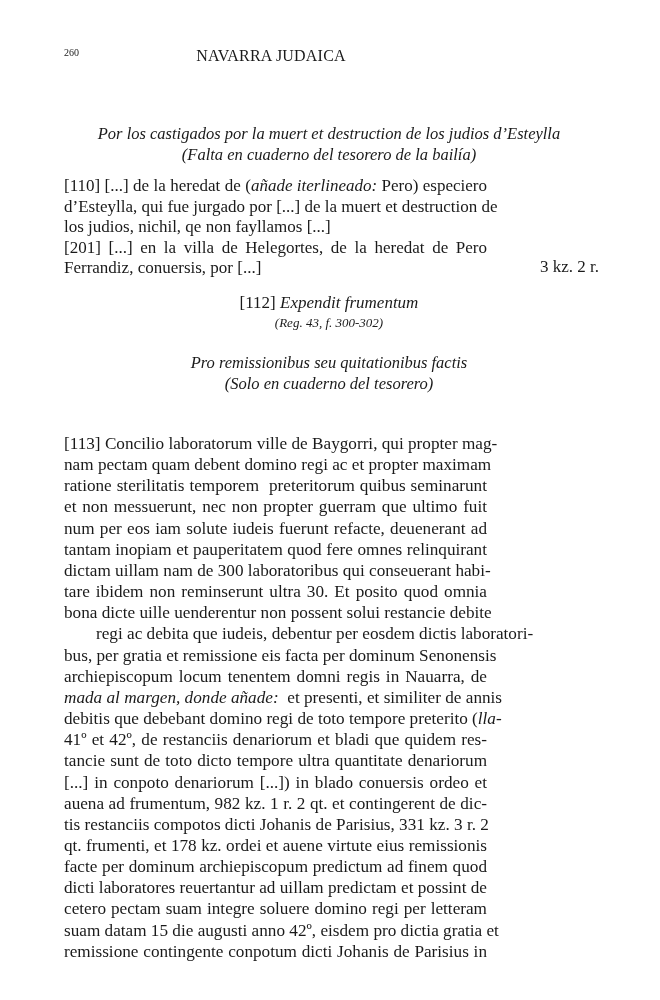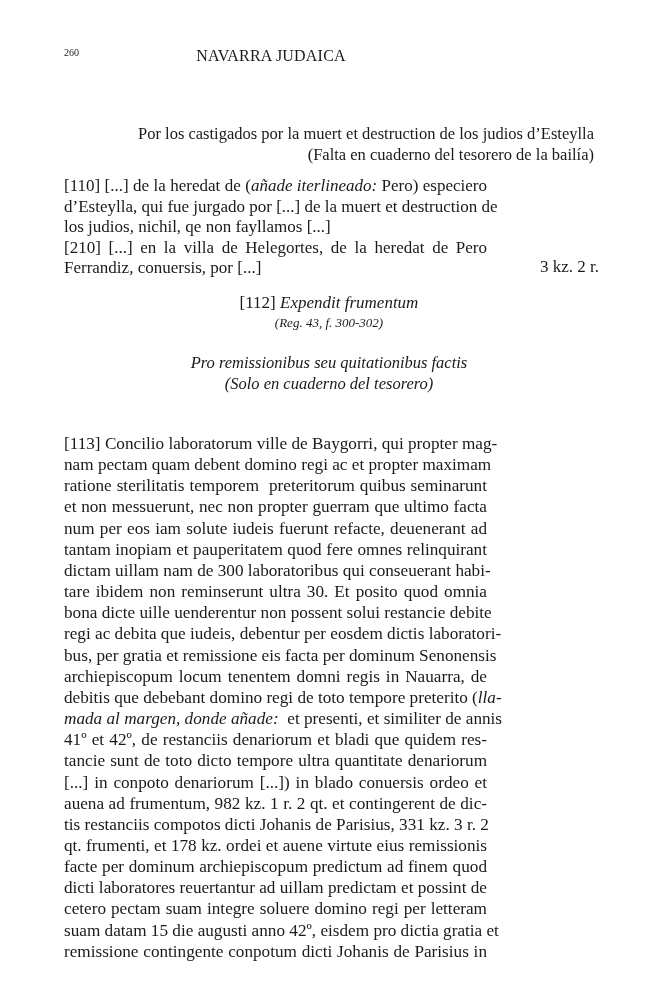--- a/index.html
+++ b/index.html
@@ -7,7 +7,7 @@
          font-family:"Liberation Serif","DejaVu Serif",serif; color:#1a1a1a; }
   .page-number { position:absolute; left:64px; top:47px; font-size:10px; }
   .running-head { position:absolute; left:0; width:542px; top:47px; text-align:center; font-size:16px; letter-spacing:0.2px; }
-  .heading { position:absolute; left:64px; width:530px; text-align:right; font-size:16.5px; line-height:21px; }
+  .heading { position:absolute; left:64px; width:530px; text-align:center; font-style:italic; font-size:16.5px; line-height:21px; }
   .h1 { top:123px; }
   .block { position:absolute; left:64px; width:423px; font-size:17px; line-height:20.5px; text-align:justify; }
   .block .line { display:block; text-align:justify; text-align-last:justify; white-space:nowrap; }

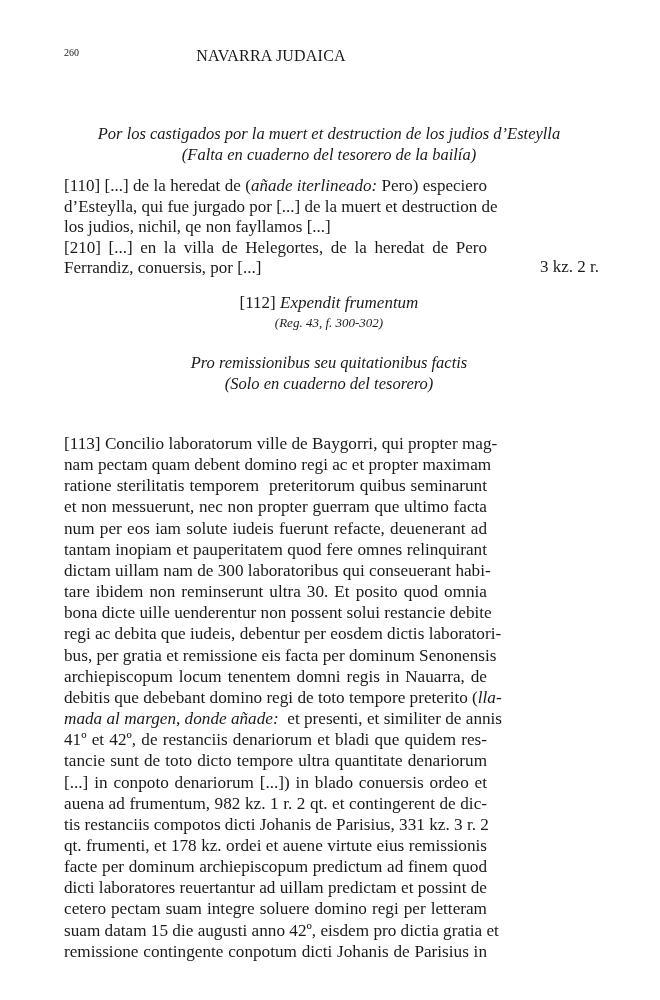--- a/index.html
+++ b/index.html
@@ -38,7 +38,7 @@
     <span class="line"><span>[110] [...] de la heredat de (</span><i>añade iterlineado:</i><span> Pero) especiero</span></span>
     <span class="line">d’Esteylla, qui fue jurgado por [...] de la muert et destruction de</span>
     <span class="line last">los judios, nichil, qe non fayllamos [...]</span>
-    <span class="line">[210] [...] en la villa de Helegortes, de la heredat de Pero</span>
+    <span class="line">[201] [...] en la villa de Helegortes, de la heredat de Pero</span>
     <span class="line last">Ferrandiz, conuersis, por [...]</span>
   </div>
   <div class="amount">3 kz. 2 r.</div>

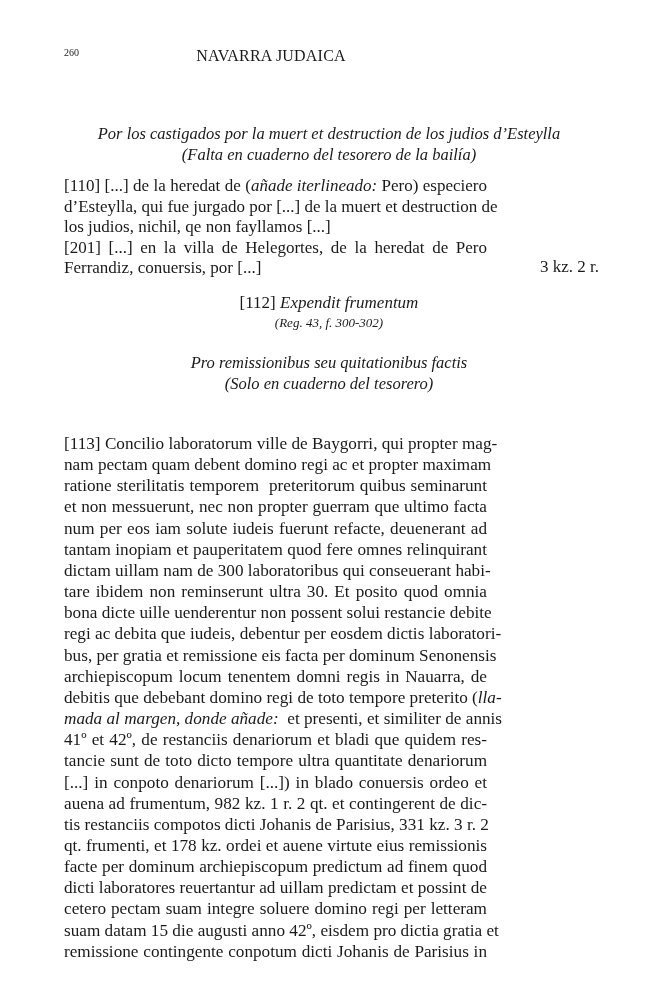--- a/index.html
+++ b/index.html
@@ -58,7 +58,7 @@
       <span class="line"><span style="white-space: pre;">[113] Concilio laboratorum ville de Baygorri, qui propter mag-</span></span>
       <span class="line"><span style="white-space: pre;">nam pectam quam debent domino regi ac et propter maximam</span></span>
       <span class="line"><span style="white-space: pre;">ratione sterilitatis temporem  preteritorum quibus seminarunt</span></span>
-      <span class="line"><span style="white-space: pre;">et non messuerunt, nec non propter guerram que ultimo facta</span></span>
+      <span class="line"><span style="white-space: pre;">et non messuerunt, nec non propter guerram que ultimo fuit</span></span>
       <span class="line"><span style="white-space: pre;">num per eos iam solute iudeis fuerunt refacte, deuenerant ad</span></span>
       <span class="line"><span style="white-space: pre;">tantam inopiam et pauperitatem quod fere omnes relinquirant</span></span>
       <span class="line"><span style="white-space: pre;">dictam uillam nam de 300 laboratoribus qui conseuerant habi-</span></span>

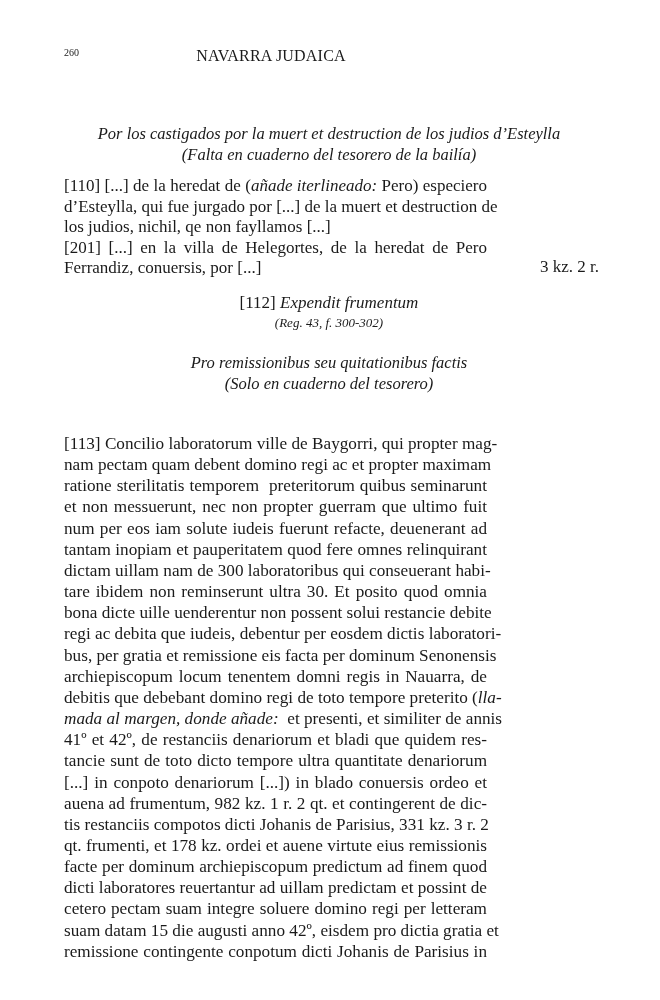--- a/index.html
+++ b/index.html
@@ -64,7 +64,7 @@
       <span class="line"><span style="white-space: pre;">dictam uillam nam de 300 laboratoribus qui conseuerant habi-</span></span>
       <span class="line"><span style="white-space: pre;">tare ibidem non reminserunt ultra 30. Et posito quod omnia</span></span>
       <span class="line"><span style="white-space: pre;">bona dicte uille uenderentur non possent solui restancie debite</span></span>
-      <span class="line"><span style="white-space: pre;">regi ac debita que iudeis, debentur per eosdem dictis laboratori-</span></span>
+      <span class="line"><span style="white-space: pre; margin-left: 32px;">regi ac debita que iudeis, debentur per eosdem dictis laboratori-</span></span>
       <span class="line"><span style="white-space: pre;">bus, per gratia et remissione eis facta per dominum Senonensis</span></span>
       <span class="line"><span style="white-space: pre;">archiepiscopum locum tenentem domni regis in Nauarra, de</span></span>
       <span class="line"><span style="white-space: pre;">debitis que debebant domino regi de toto tempore preterito (</span><i style="white-space: pre;">lla-</i></span>

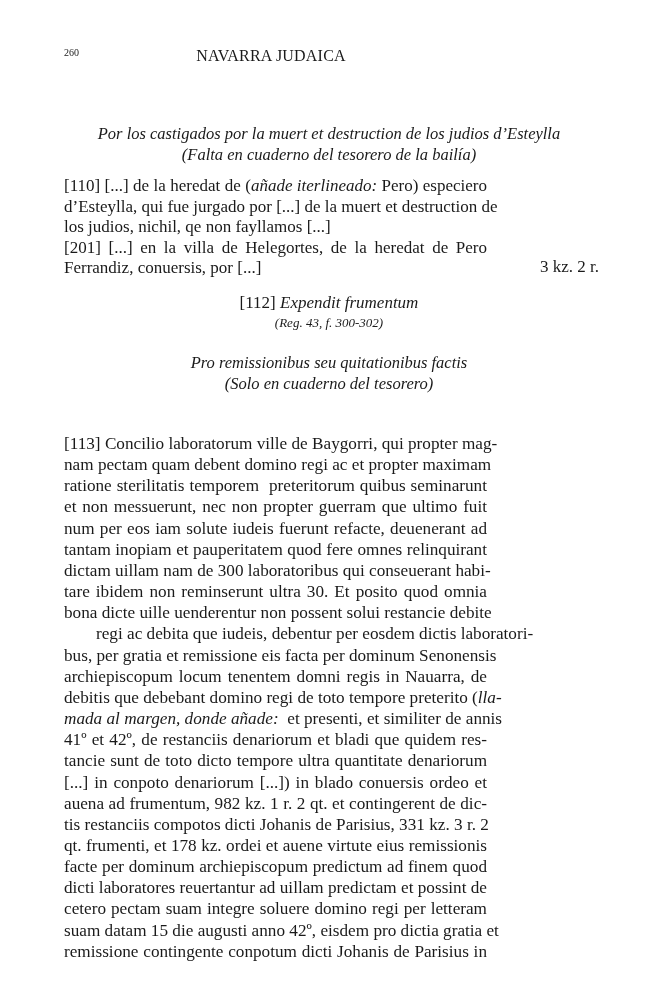--- a/index.html
+++ b/index.html
@@ -67,8 +67,8 @@
       <span class="line"><span style="white-space: pre; margin-left: 32px;">regi ac debita que iudeis, debentur per eosdem dictis laboratori-</span></span>
       <span class="line"><span style="white-space: pre;">bus, per gratia et remissione eis facta per dominum Senonensis</span></span>
       <span class="line"><span style="white-space: pre;">archiepiscopum locum tenentem domni regis in Nauarra, de</span></span>
+      <span class="line"><i style="white-space: pre;">mada al margen, donde añade:</i><span style="white-space: pre;">  et presenti, et similiter de annis</span></span>
       <span class="line"><span style="white-space: pre;">debitis que debebant domino regi de toto tempore preterito (</span><i style="white-space: pre;">lla-</i></span>
-      <span class="line"><i style="white-space: pre;">mada al margen, donde añade:</i><span style="white-space: pre;">  et presenti, et similiter de annis</span></span>
       <span class="line"><span style="white-space: pre;">41º et 42º, de restanciis denariorum et bladi que quidem res-</span></span>
       <span class="line"><span style="white-space: pre;">tancie sunt de toto dicto tempore ultra quantitate denariorum</span></span>
       <span class="line"><span style="white-space: pre;">[...] in conpoto denariorum [...]) in blado conuersis ordeo et</span></span>

